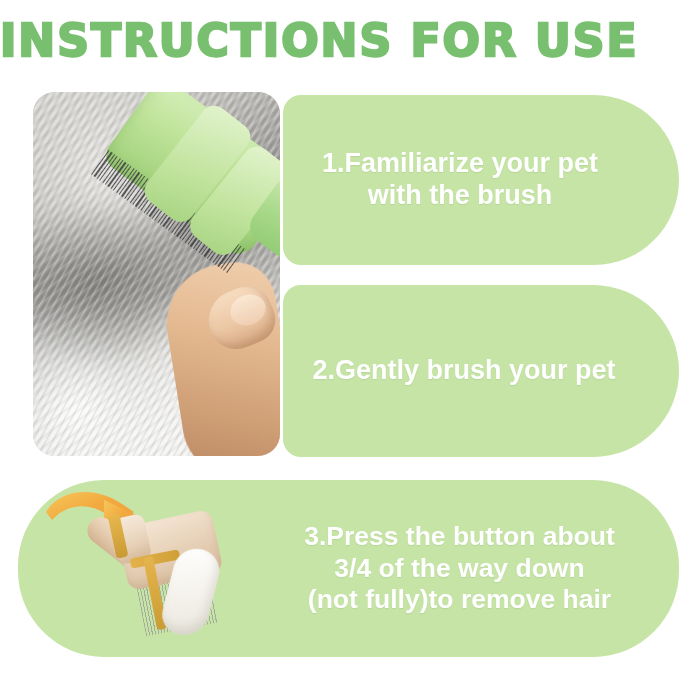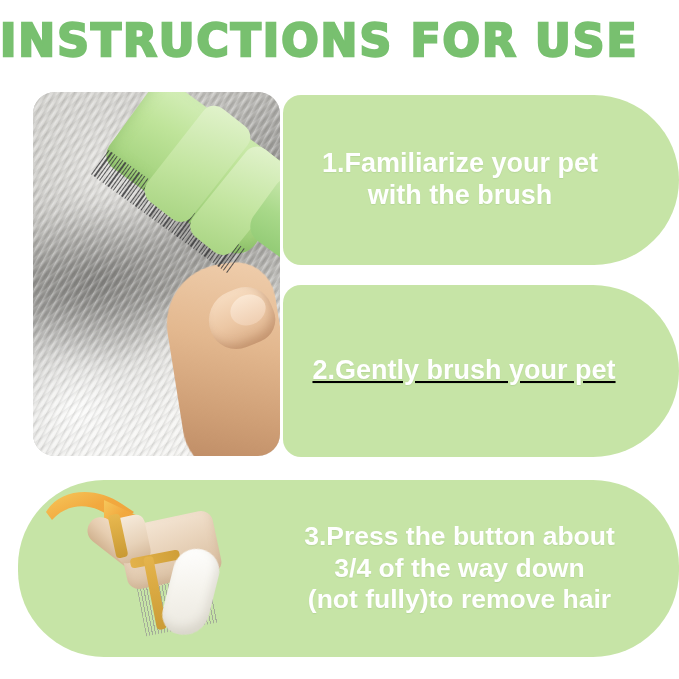--- a/index.html
+++ b/index.html
@@ -222,7 +222,6 @@
     height: 172px;
     border-radius: 18px 86px 86px 18px;
     padding: 0 40px 0 6px;
-    text-decoration: underline;
   }
   #panel-2 .ptext { font-size: 27px; }
 

